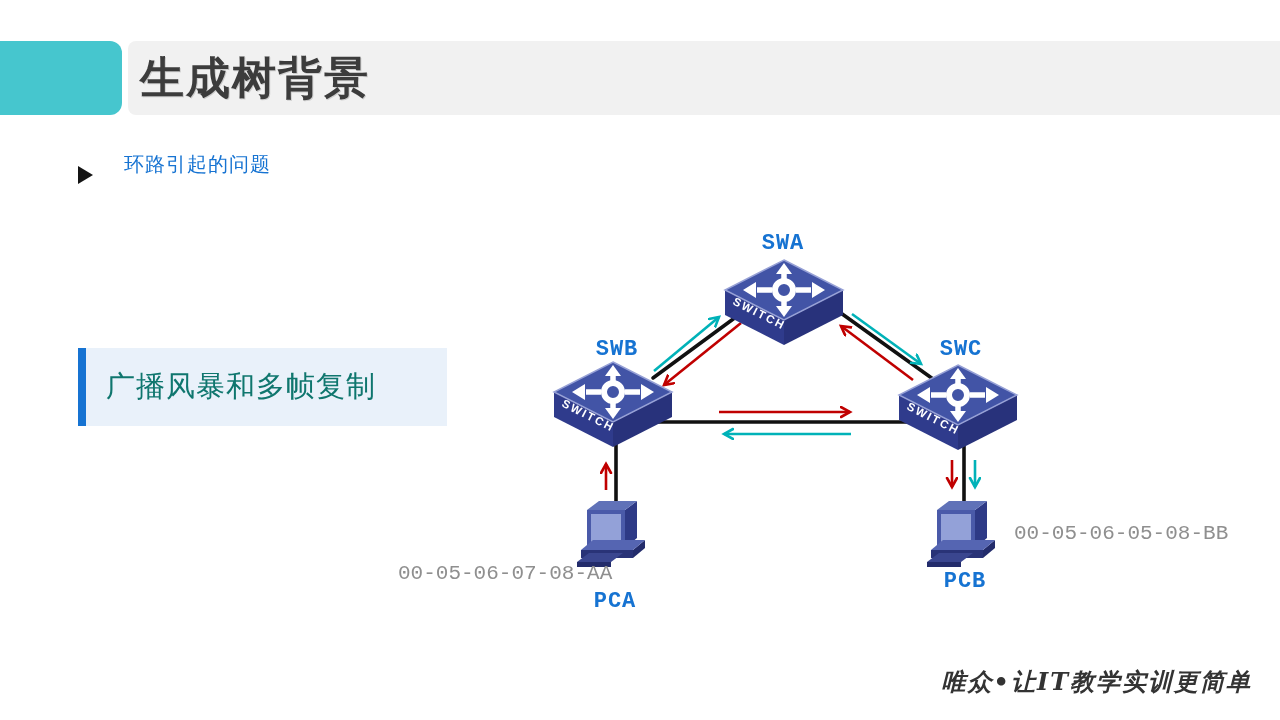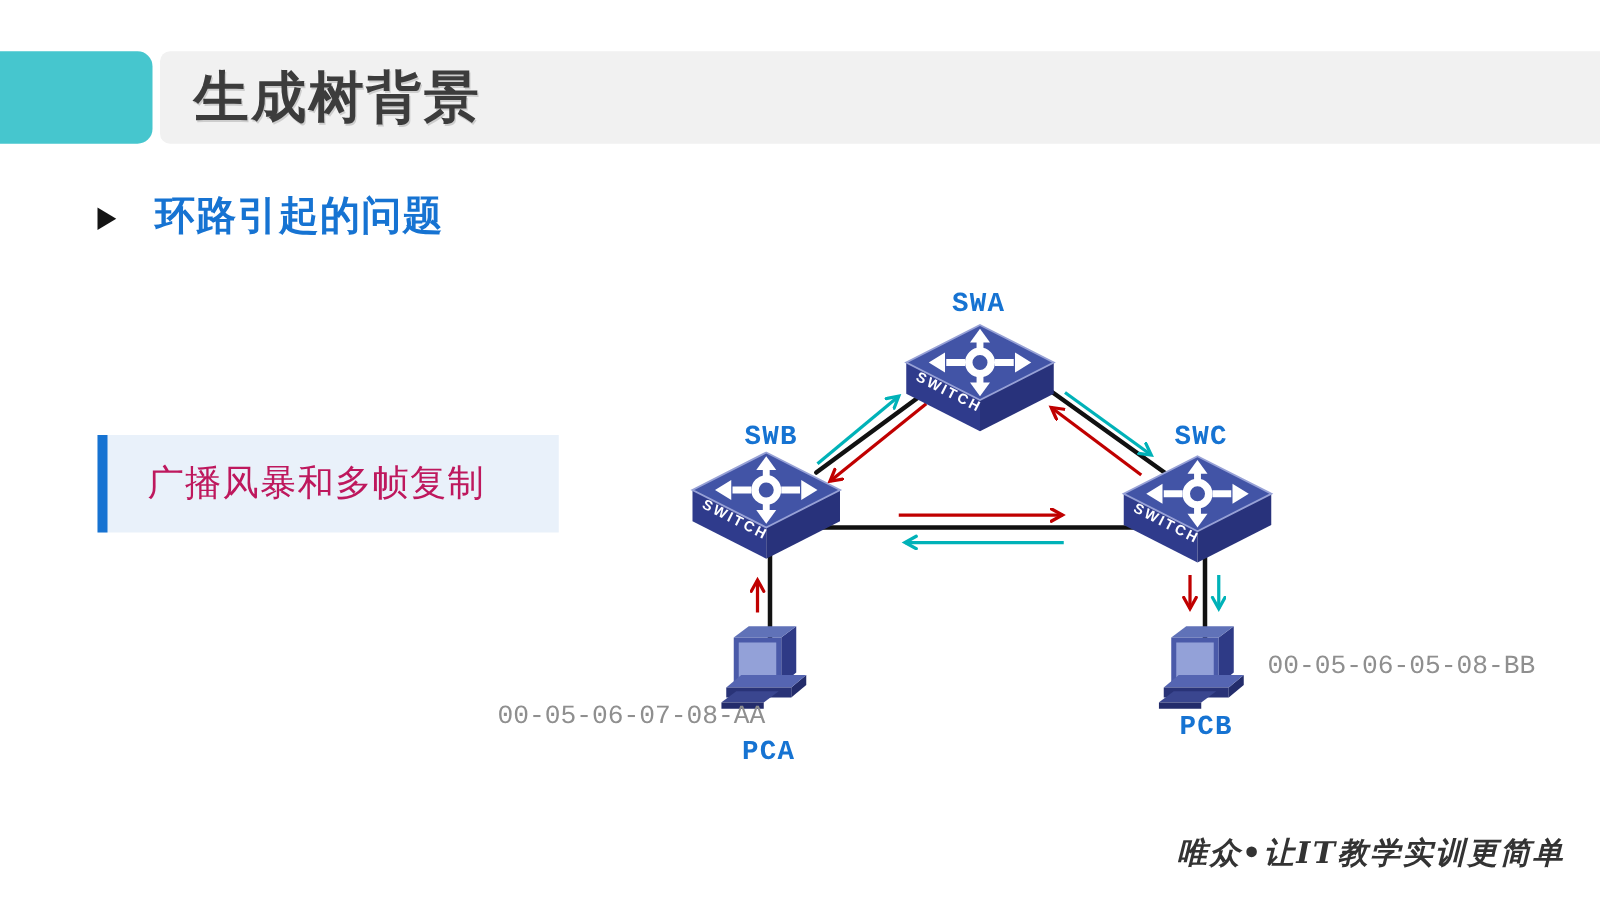--- a/index.html
+++ b/index.html
@@ -12,7 +12,7 @@
                   background:#46C6CE; border-radius:12px; }
   .title-bar { position:absolute; left:128px; top:41px; width:1152px; height:74px;
                background:#F1F1F1; border-radius:8px 0 0 8px; display:flex; align-items:center; }
-  .page-title { font-size:44px; font-weight:bold; color:#3C3C3C; padding-left:27px;
+  .page-title { font-size:44px; font-weight:bold; color:#3C3C3C; padding-left:12px;
                 letter-spacing:2px; text-shadow:1px 1px 0 rgba(0,0,0,0.15); }
 
   

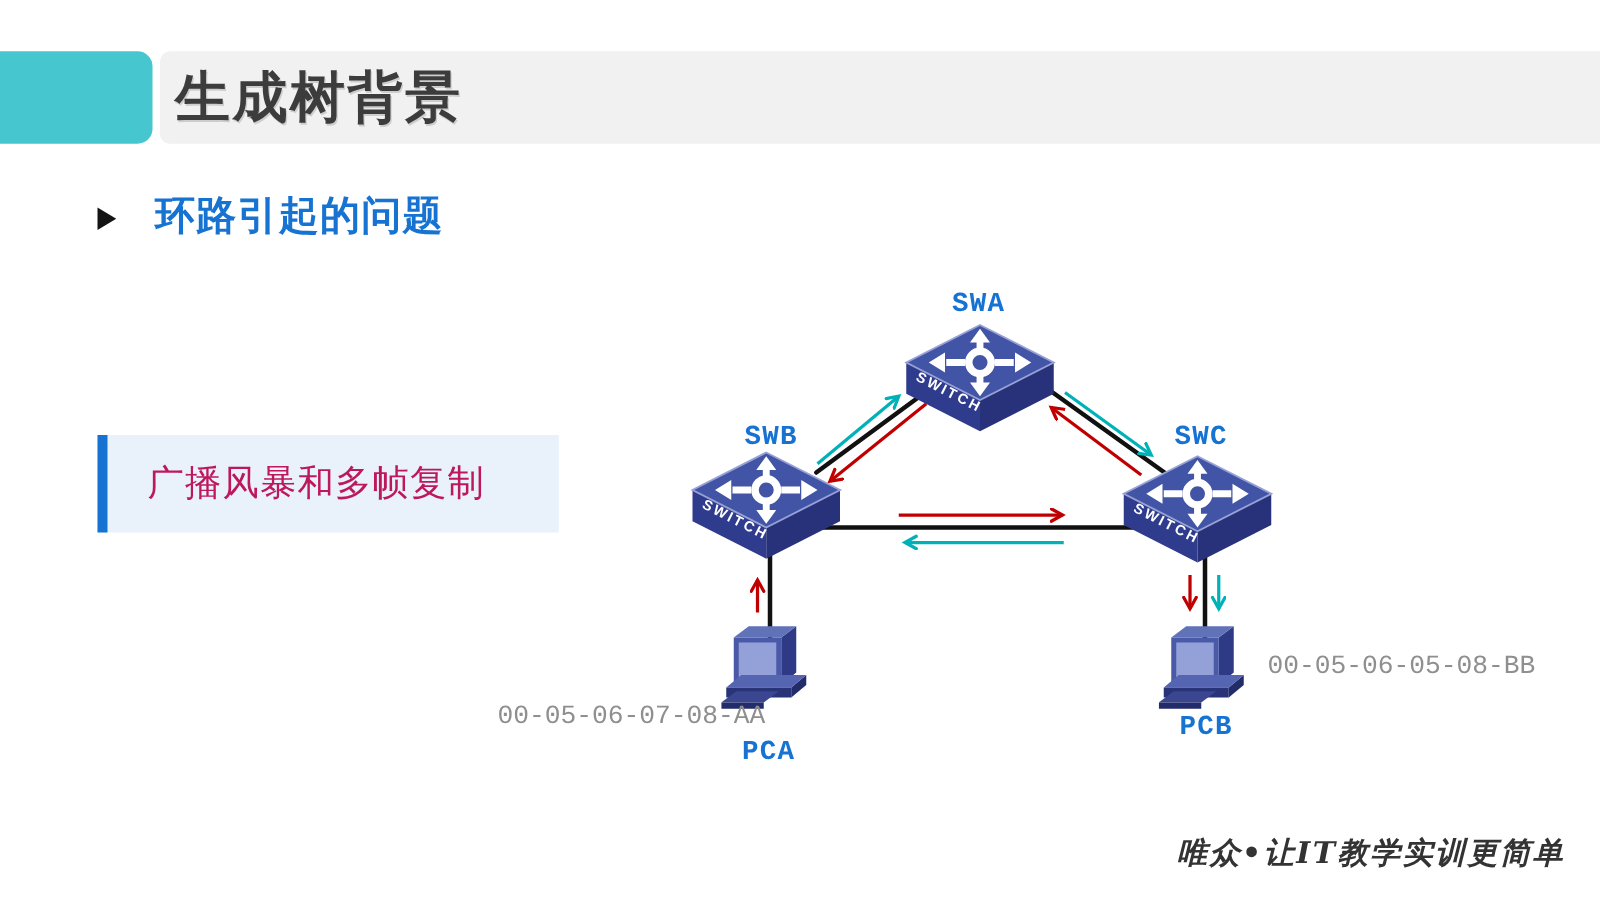--- a/index.html
+++ b/index.html
@@ -19,8 +19,8 @@
   .bullet-triangle { position:absolute; left:78px; top:166px; width:0; height:0;
                      border-left:15px solid #141414; border-top:9px solid transparent;
                      border-bottom:9px solid transparent; }
-  .section-heading { position:absolute; left:124px; top:151px; font-size:32px;
-                     font-weight:bold; color:#1673D2; letter-spacing:1px; }
+  .section-heading { position:absolute; left:124px; top:151px; font-size:20px;
+                     font-weight:normal; color:#1673D2; letter-spacing:1px; }
 
   
   .callout-box { position:absolute; left:78px; top:348px; width:369px; height:78px;

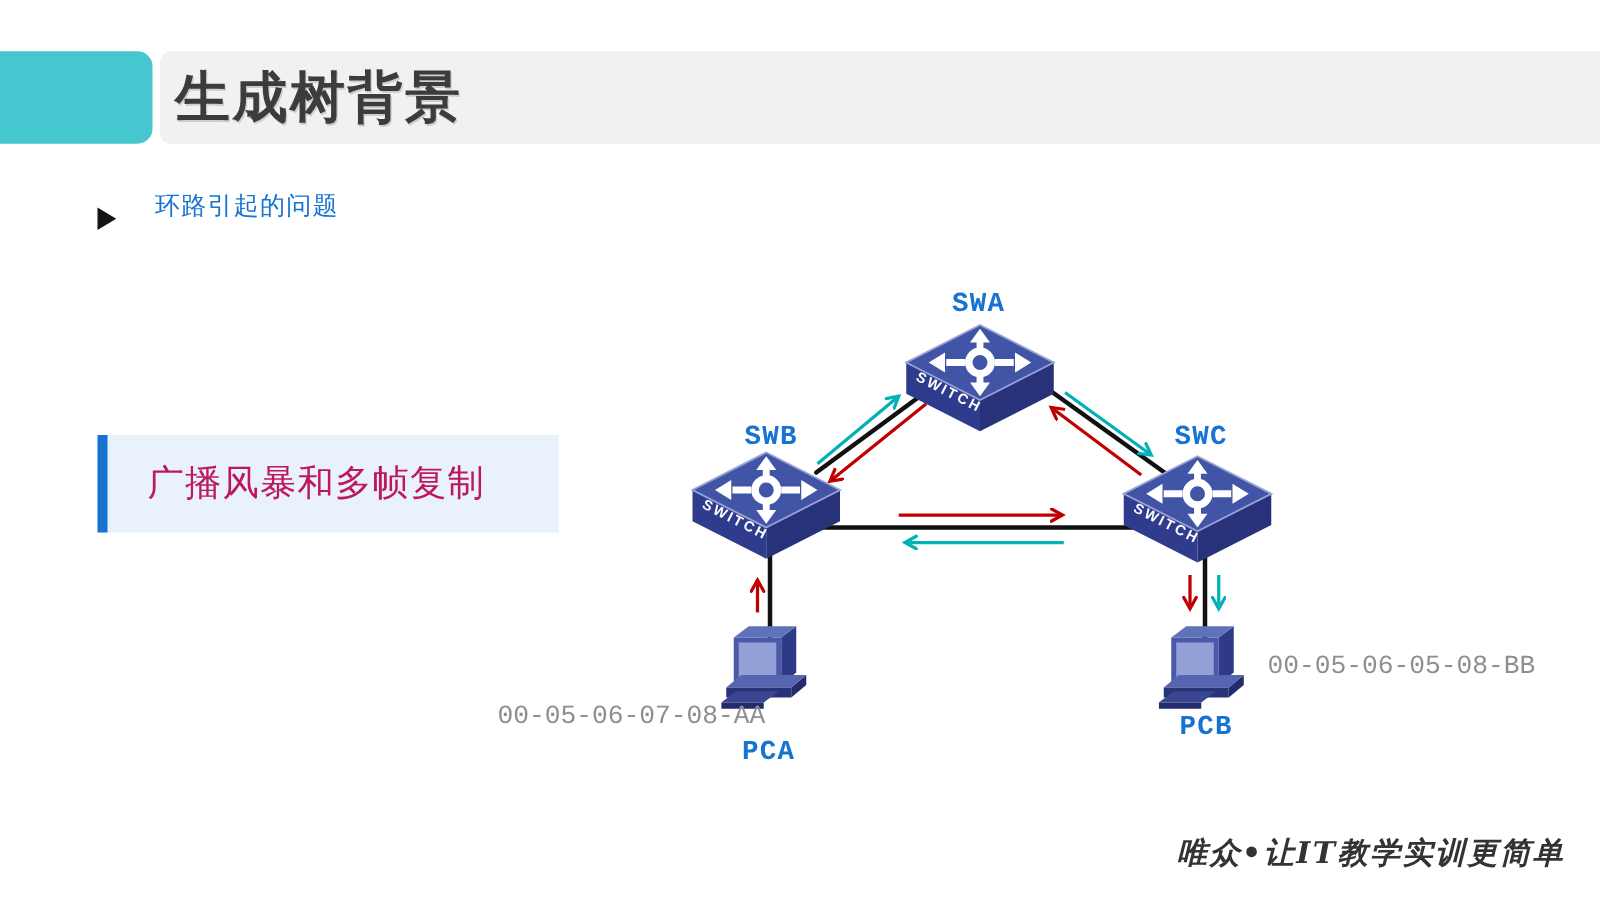--- a/index.html
+++ b/index.html
@@ -26,7 +26,7 @@
   .callout-box { position:absolute; left:78px; top:348px; width:369px; height:78px;
                  background:#E9F1FA; display:flex; align-items:center; }
   .callout-accent-bar { position:absolute; left:0; top:0; width:8px; height:78px; background:#1673D2; }
-  .callout-text { font-size:29px; color:#be185d; padding-left:40px; letter-spacing:1px; }
+  .callout-text { font-size:29px; color:#0f766e; padding-left:28px; letter-spacing:1px; }
 
   
   .diagram { position:absolute; left:0; top:12px; width:1280px; height:720px;font-family:Liberation Mono, monospace; }

